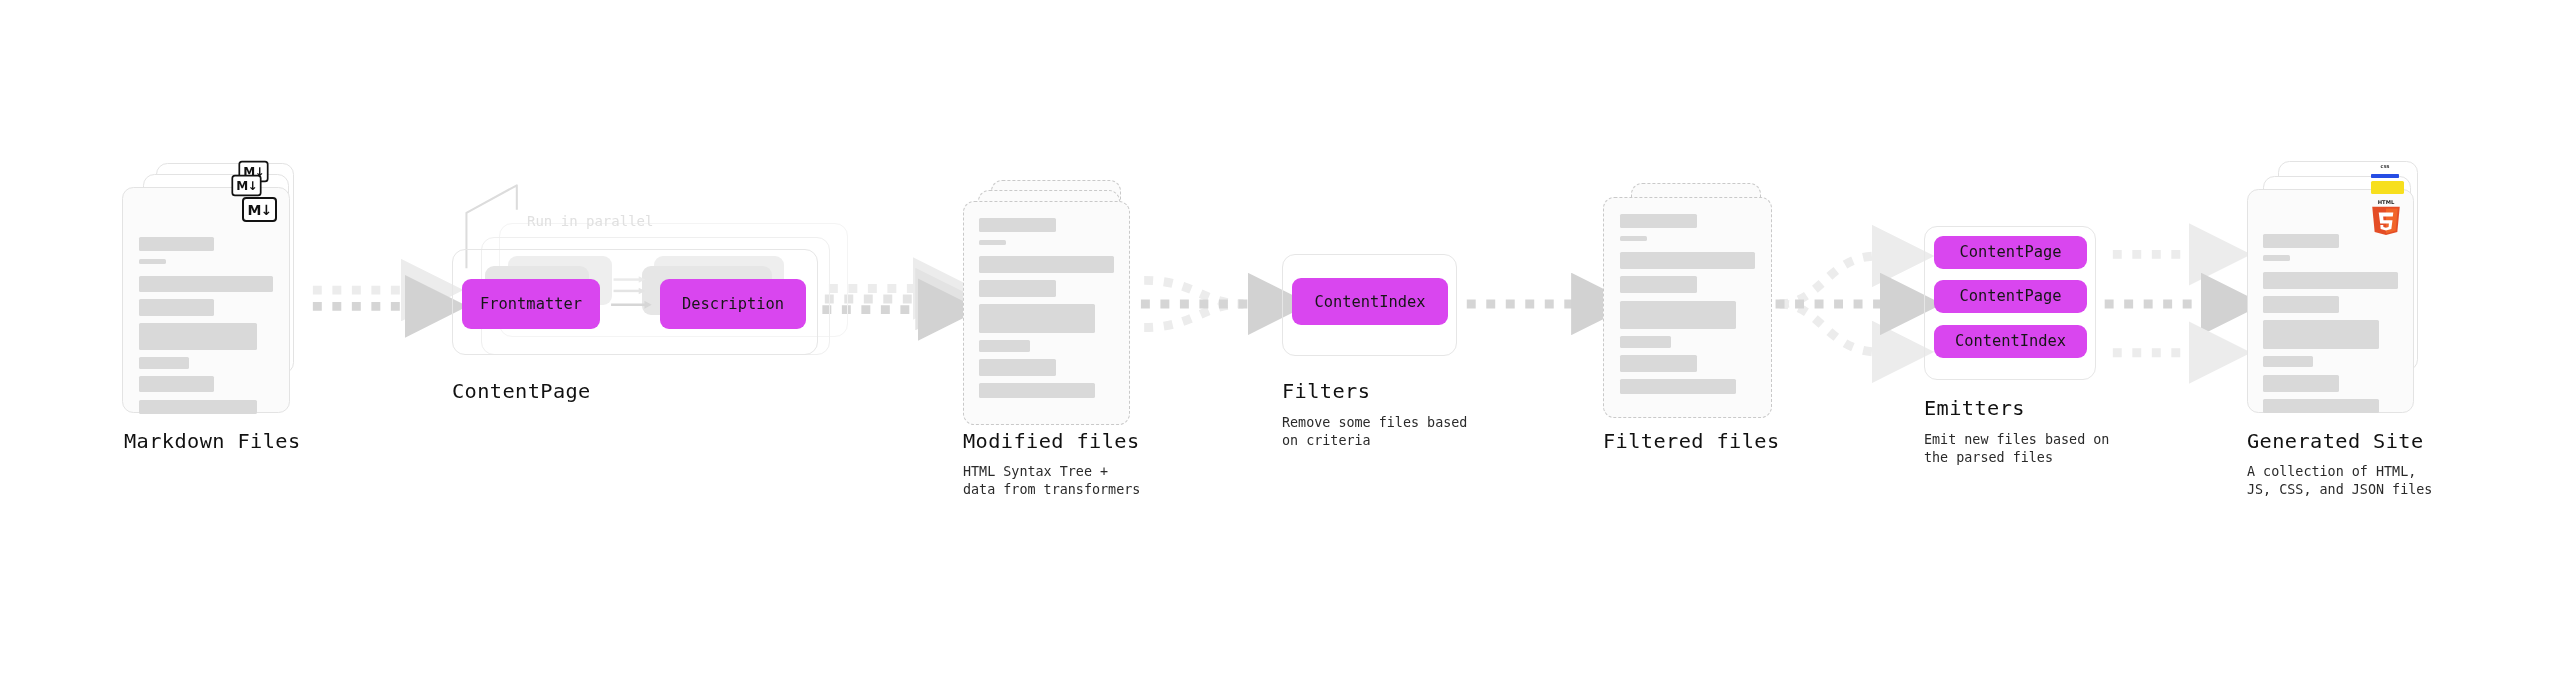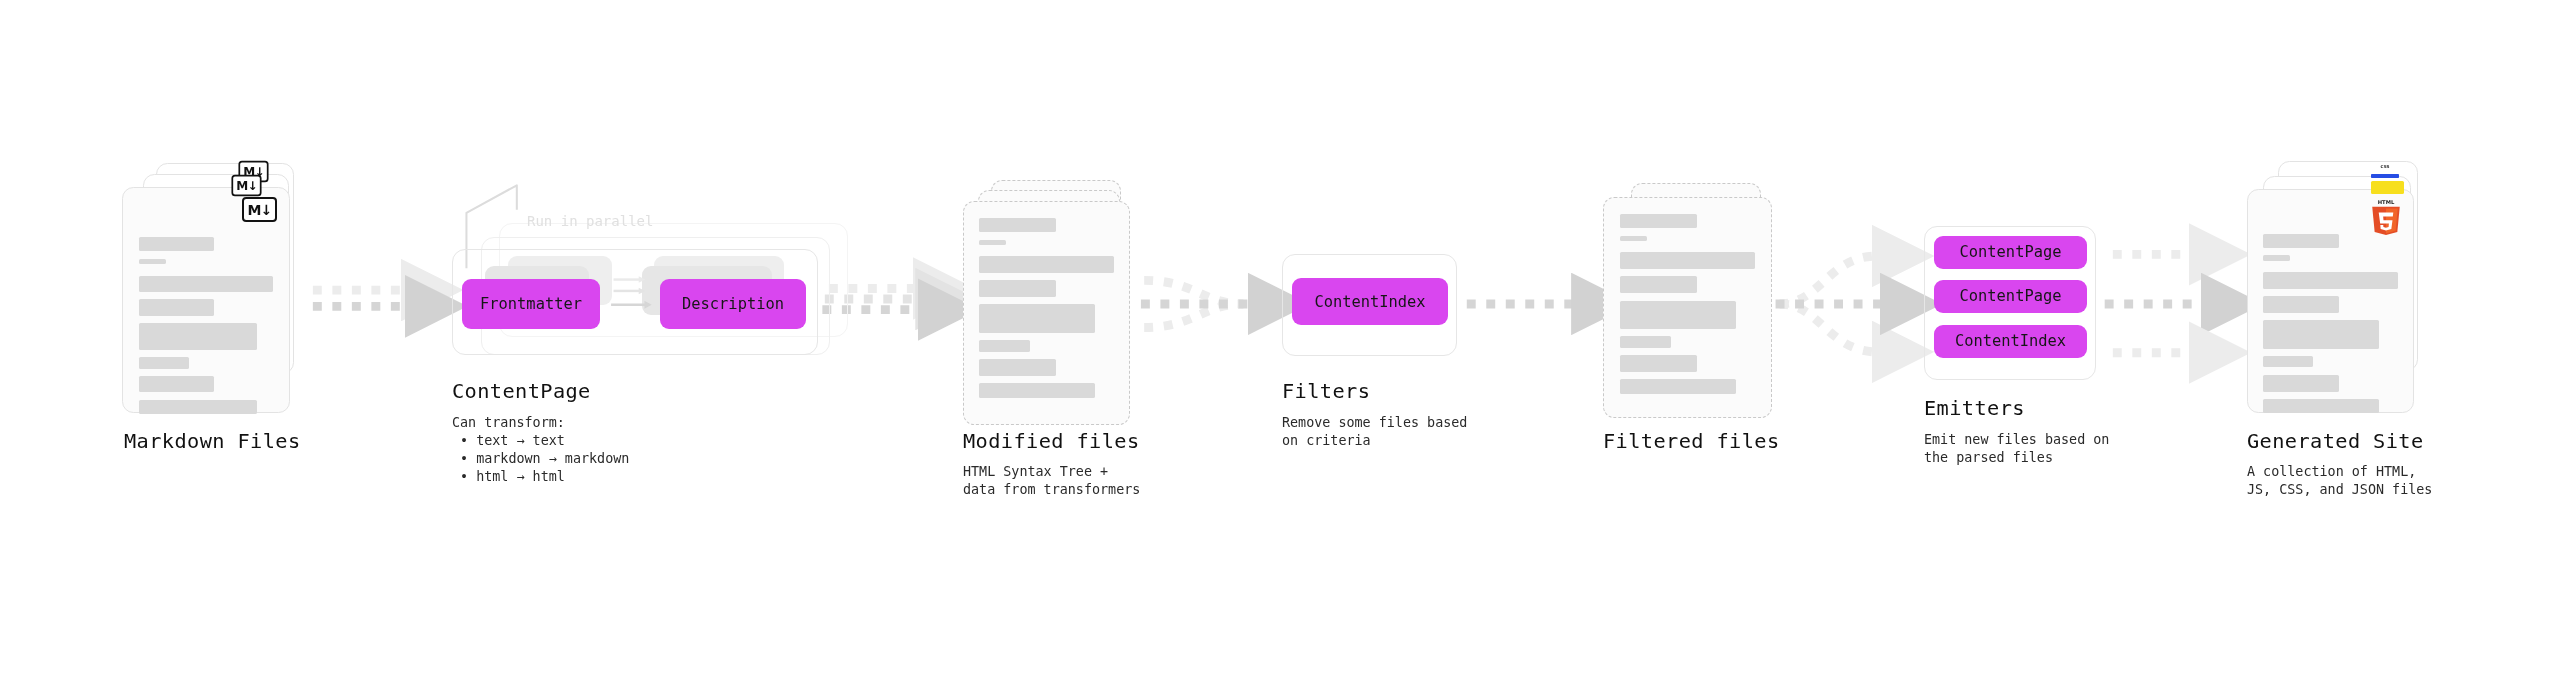--- a/index.html
+++ b/index.html
@@ -191,10 +191,6 @@
     <div class="parallel-label" style="left:527px;top:185px;margin-top:28px;">Run in parallel</div>
   </div>
   <div class="title" style="left:452px;top:379px;">ContentPage</div>
-  <div class="sub" style="left:452px;top:414px;">Can transform:
- • text → text
- • markdown → markdown
- • html → html</div>
 
   <div class="docstack" style="left:963px;top:180px;">
     <div class="doc dashed" style="left:28px;top:0px;width:130px;height:203px;"></div>

